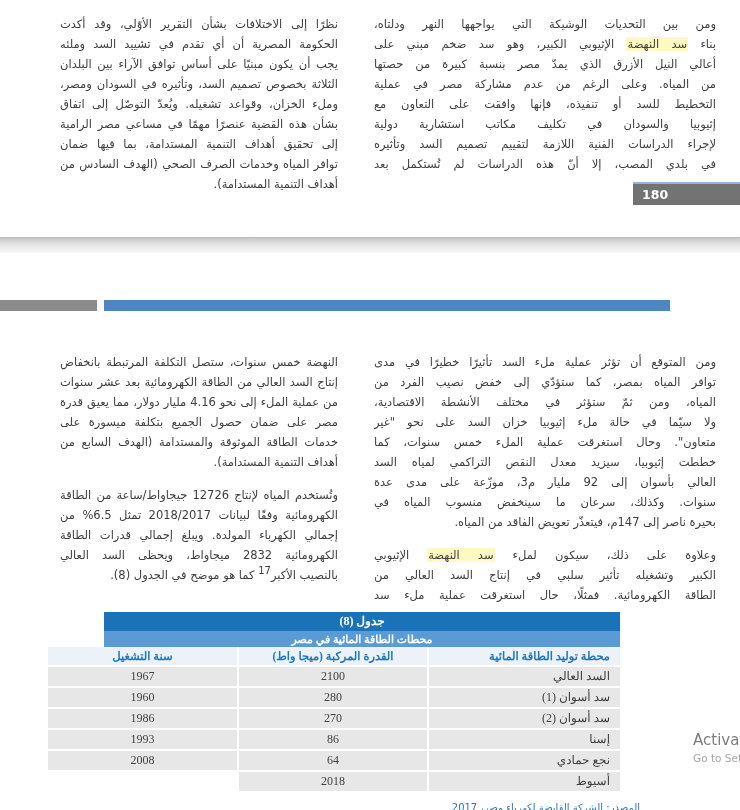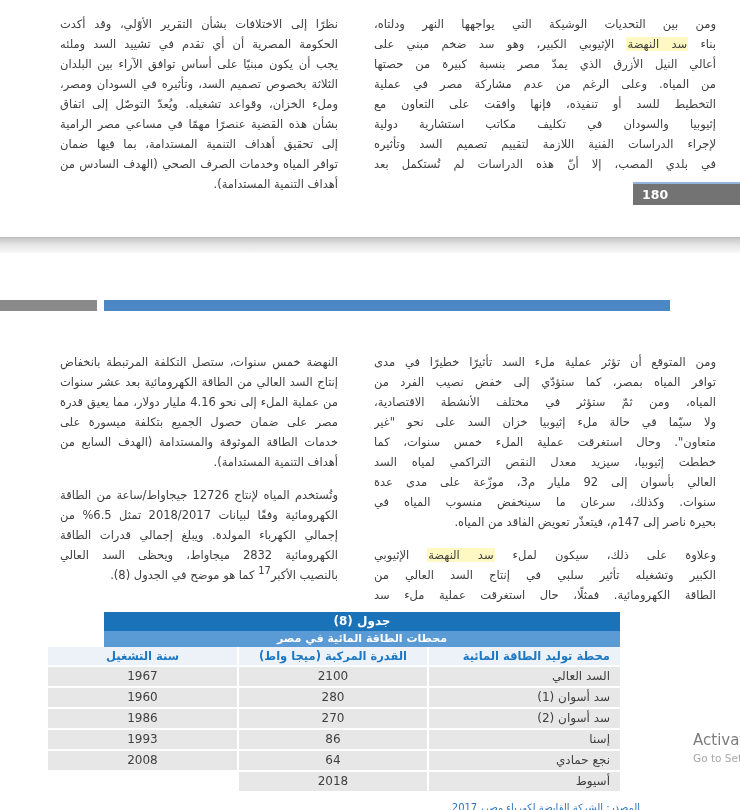--- a/index.html
+++ b/index.html
@@ -34,7 +34,7 @@
   #bar-gray{position:absolute;left:0;top:300px;width:97px;height:11px;background:#8a8a8a;}
   #bar-blue{position:absolute;left:104px;top:300px;width:566px;height:11px;background:#4c86c5;}
 
-  #table{position:absolute;left:104px;top:612px;width:516px;}
+  #table{position:absolute;left:104px;top:612px;width:516px;font-family:Liberation Serif, serif;}
   .t-title1{height:19px;line-height:19px;background:#1a72b8;color:#fff;font-weight:bold;font-size:12px;text-align:center;}
   .t-title2{height:16px;line-height:16px;background:#5b9bd5;color:#fff;font-weight:bold;font-size:11px;text-align:center;}
   .t-grid{display:grid;grid-template-columns:191px 190px 191px;}

